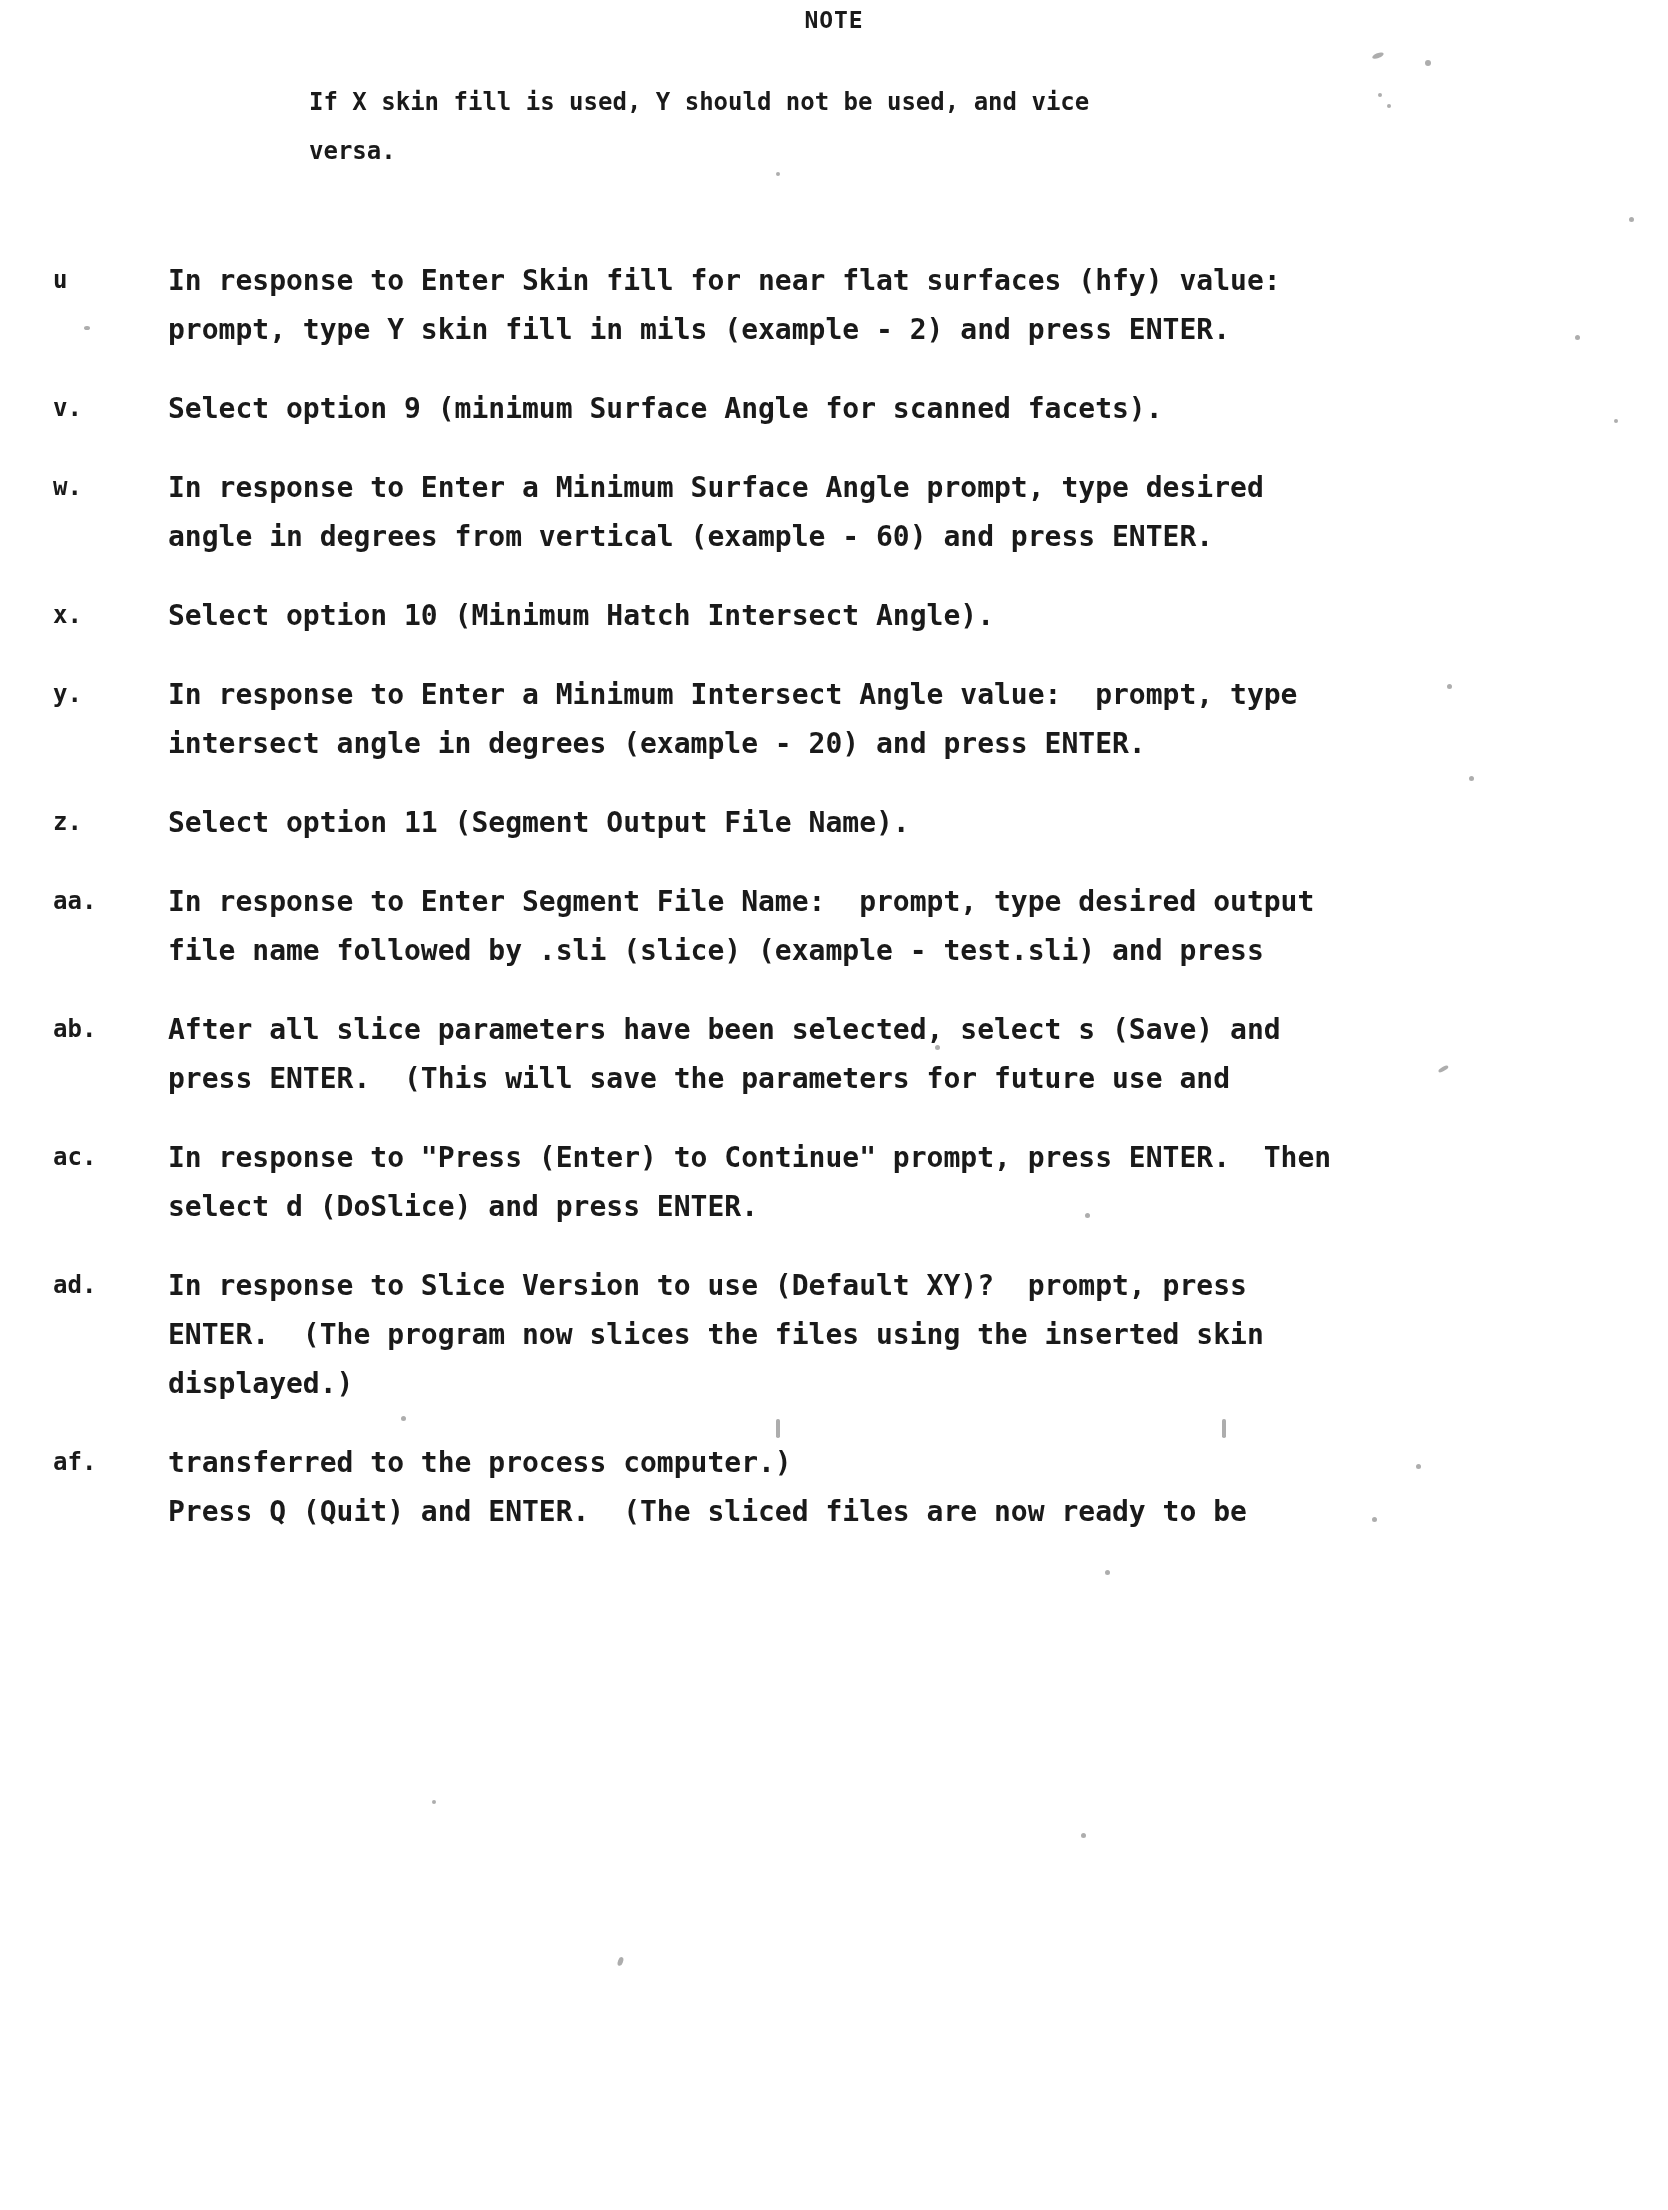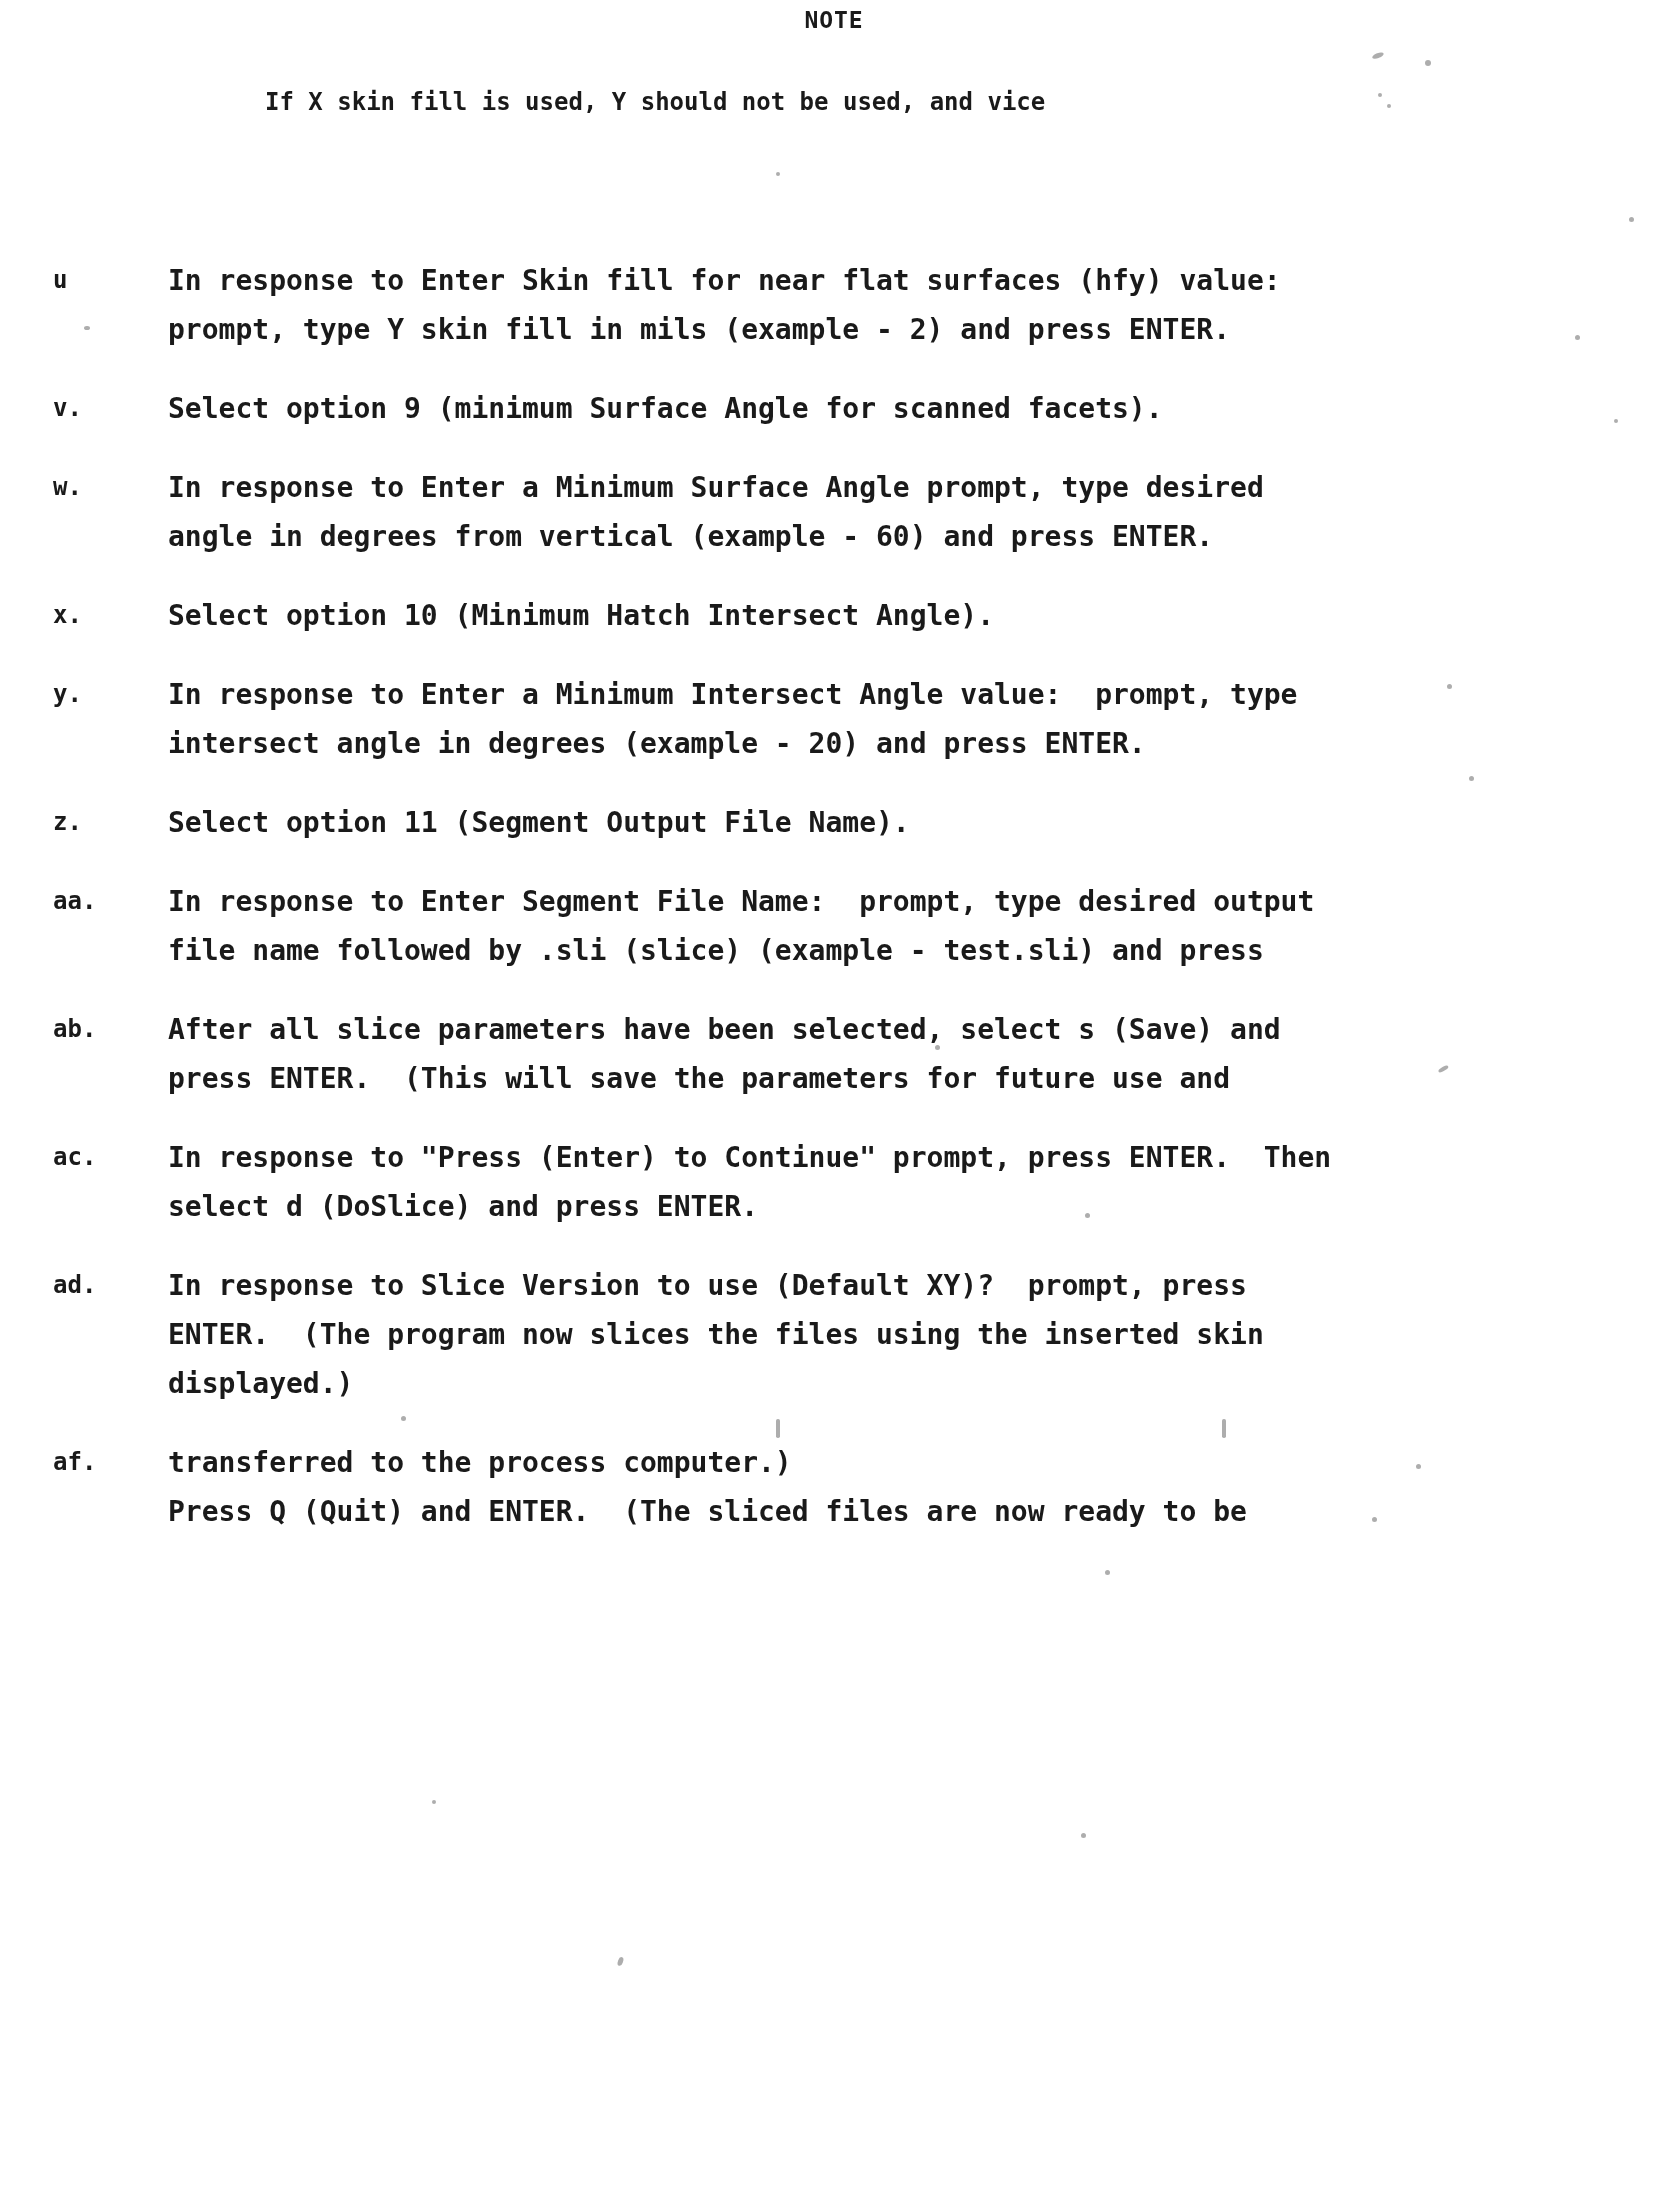--- a/index.html
+++ b/index.html
@@ -43,6 +43,7 @@
   }
   .note-body .line {
     white-space: pre;
+    margin-left: 44px;
   }
   .steps {
     position: absolute;

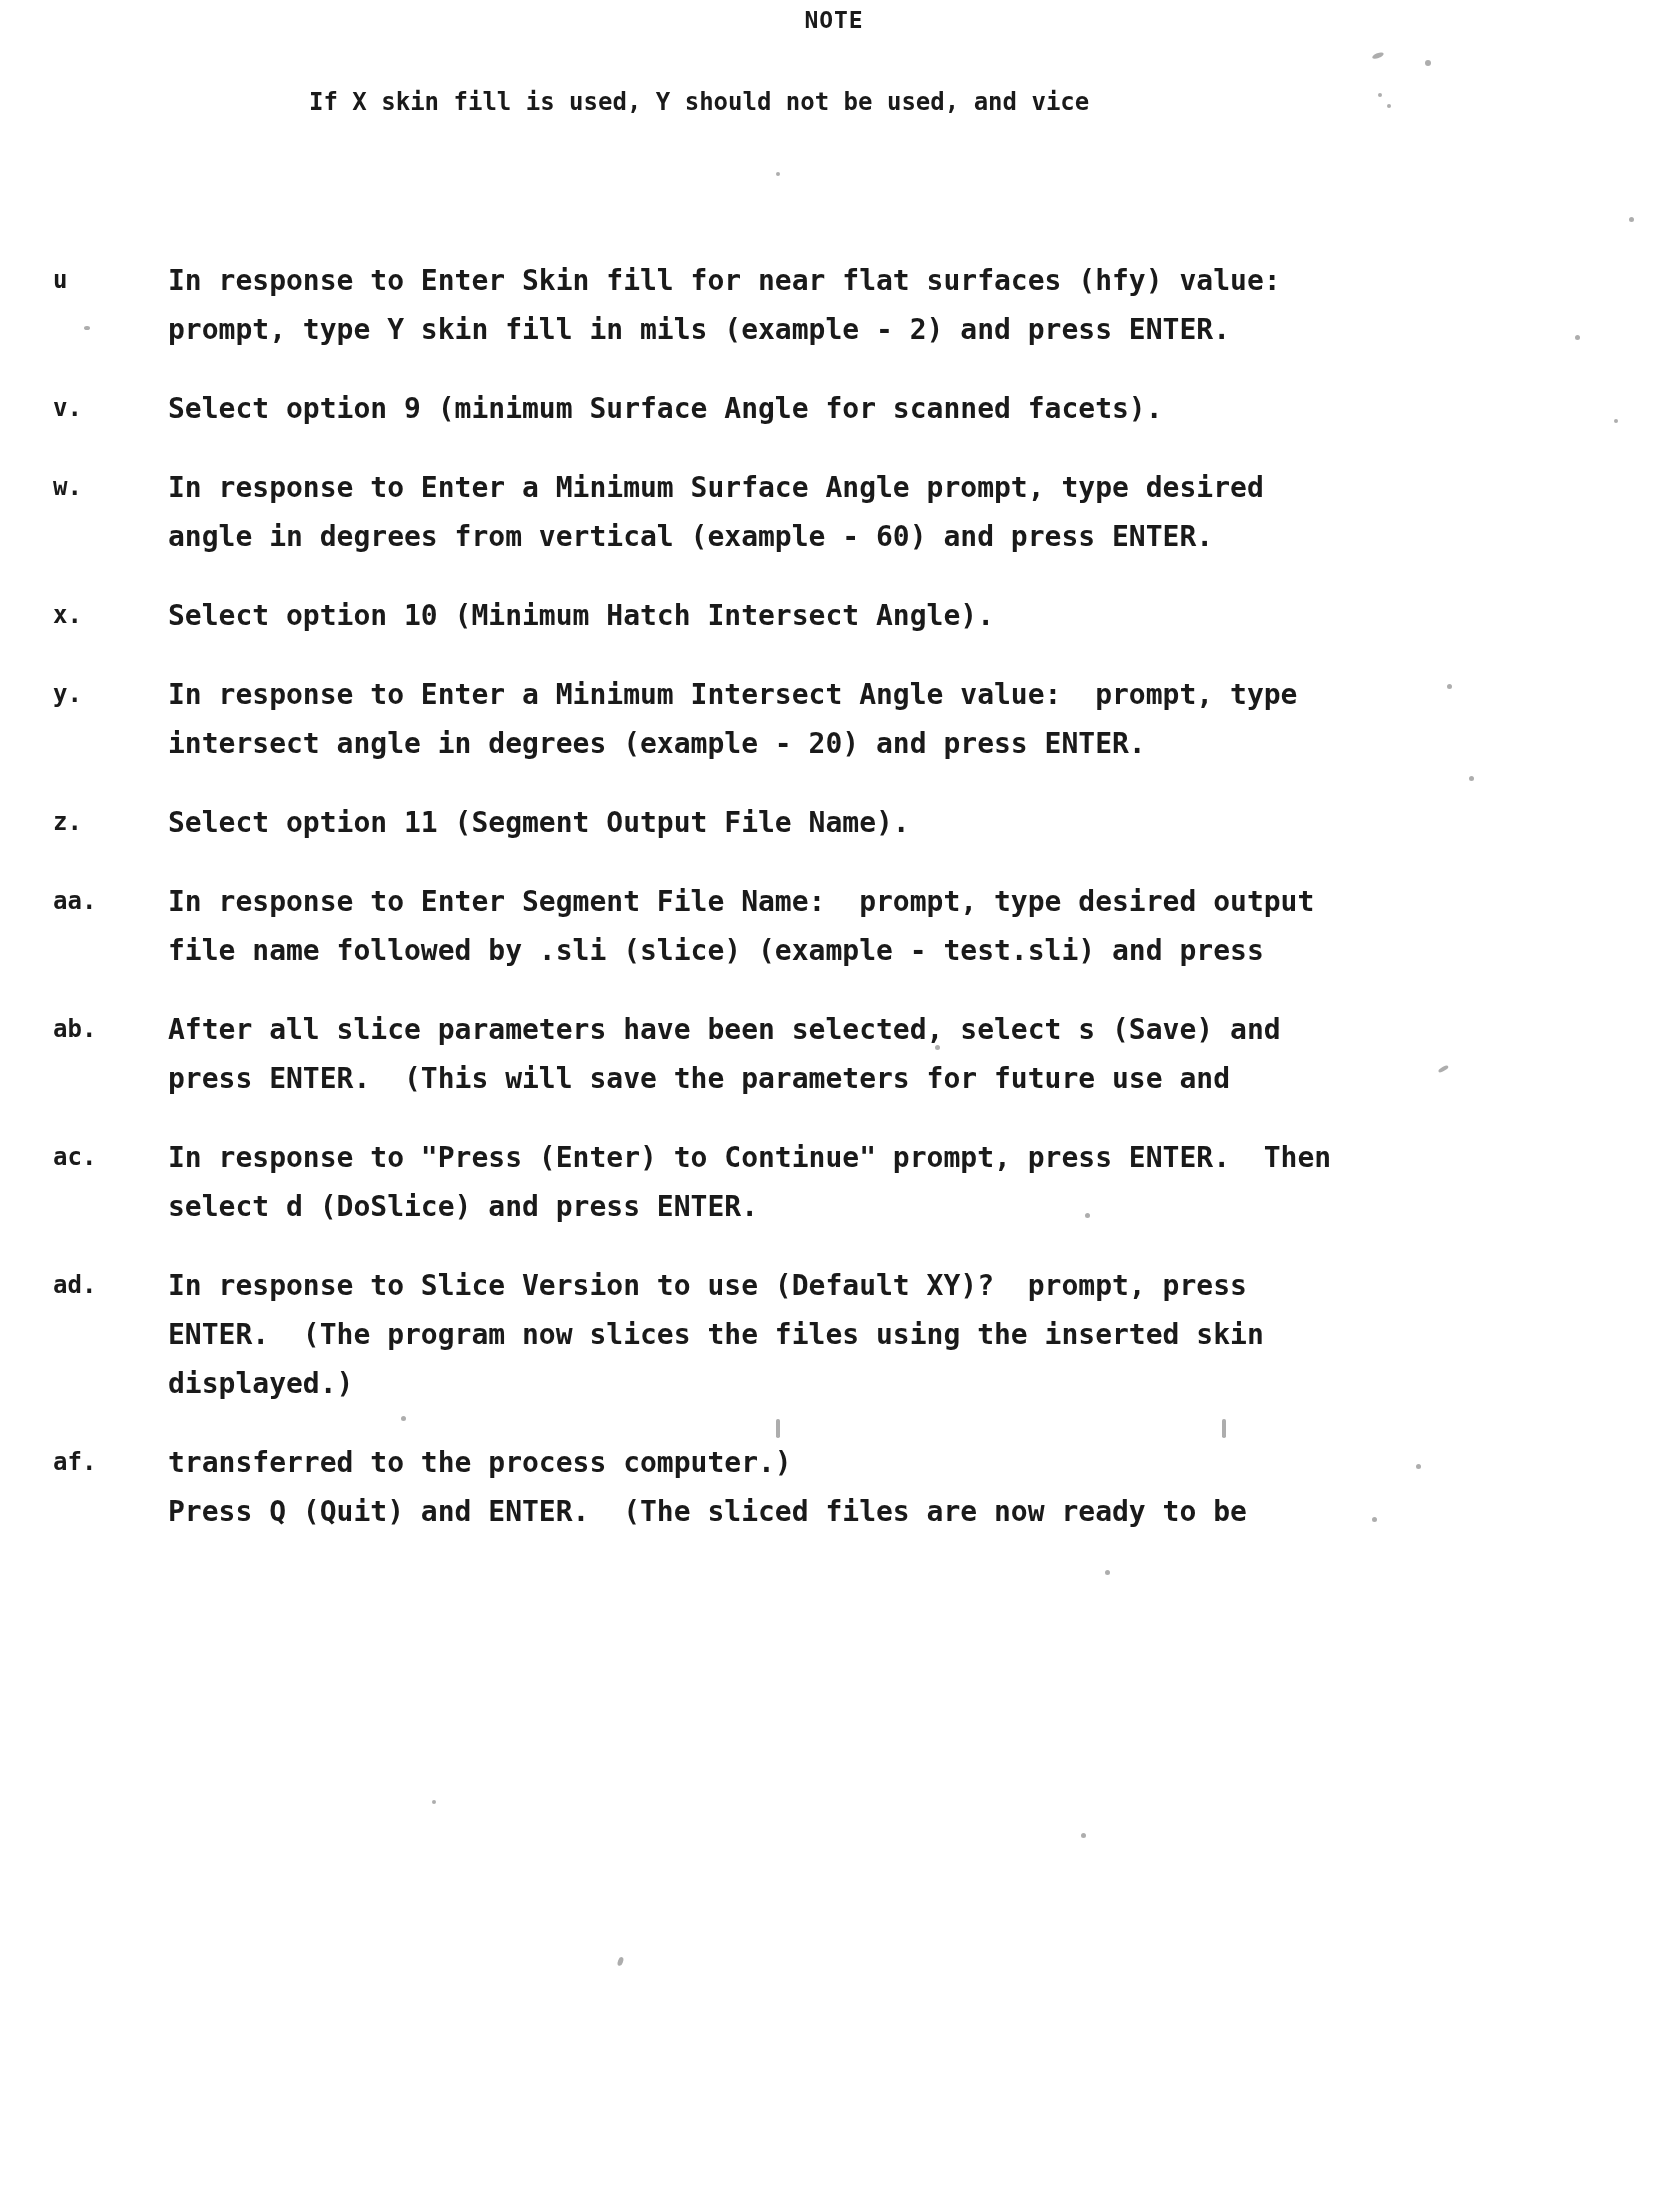--- a/index.html
+++ b/index.html
@@ -92,6 +92,7 @@
 
   <div class="note-body">
     <div class="line">If X skin fill is used, Y should not be used, and vice</div>
+    <div class="line">versa.</div>
   </div>
 
   <div class="steps">

